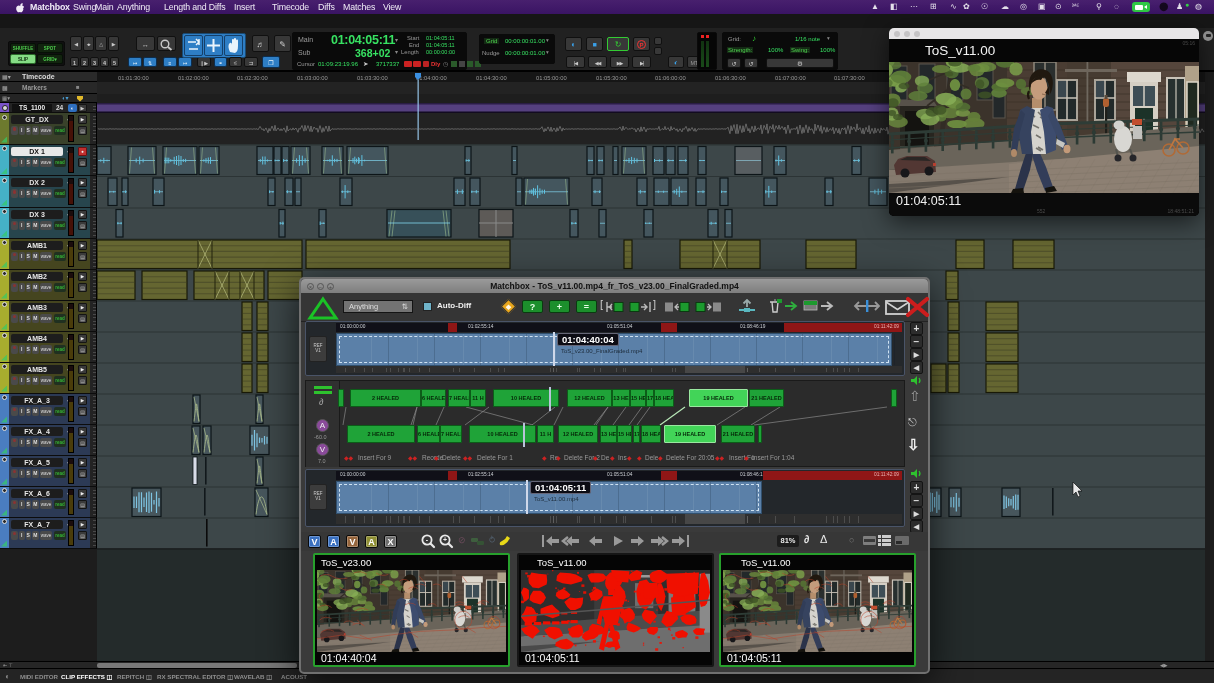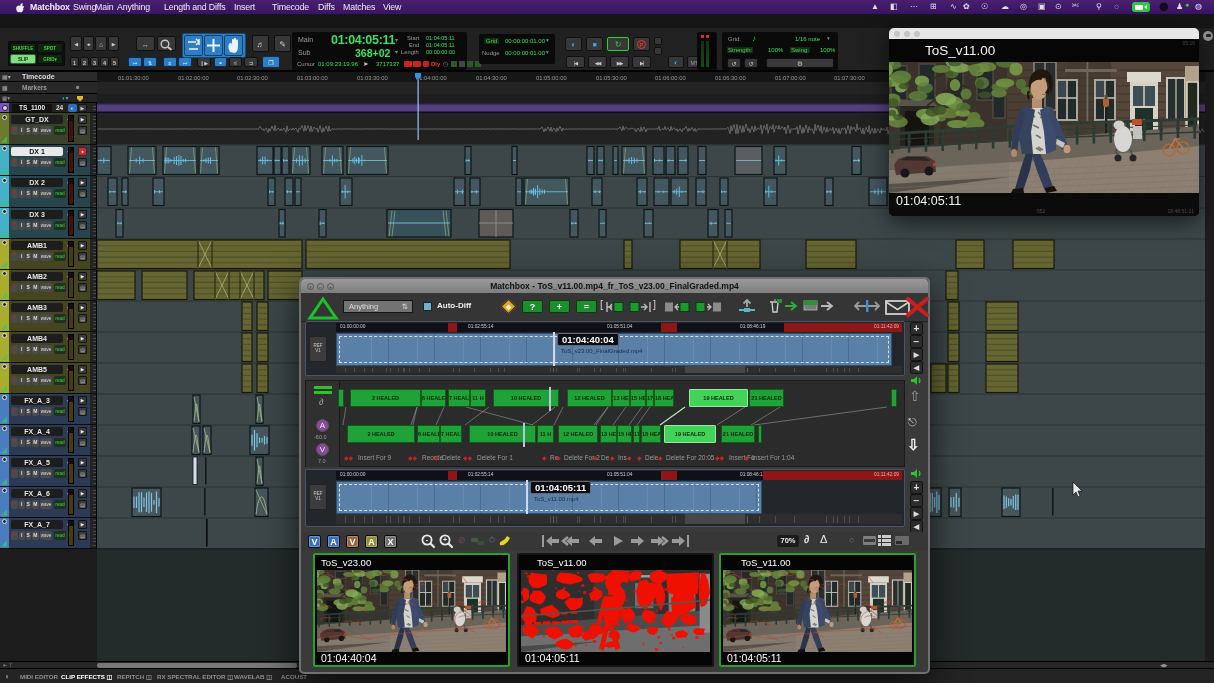--- a/index.html
+++ b/index.html
@@ -1766,7 +1766,7 @@
           </g>
           <rect x="145" y="1" width="2" height="12" fill="#9a9a9a"></rect>
         </svg>
-        <div class="abs" style="left:476px;top:3px;width:22px;height:12px;background:#1c1c1c;border-radius:2px;color:#e8e8e8;font-size:7.5px;font-weight:bold;text-align:center;line-height:12px">70%</div>
+        <div class="abs" style="left:476px;top:3px;width:22px;height:12px;background:#1c1c1c;border-radius:2px;color:#e8e8e8;font-size:7.5px;font-weight:bold;text-align:center;line-height:12px">81%</div>
         <span class="abs" style="left:503px;top:1px;color:#e8e8e8;font-size:11px;font-style:italic;font-weight:bold">∂</span>
         <span class="abs" style="left:519px;top:1px;color:#e8e8e8;font-size:11px">Δ</span>
         <span class="abs" style="left:548px;top:3px;color:#777;font-size:9px">○</span>

